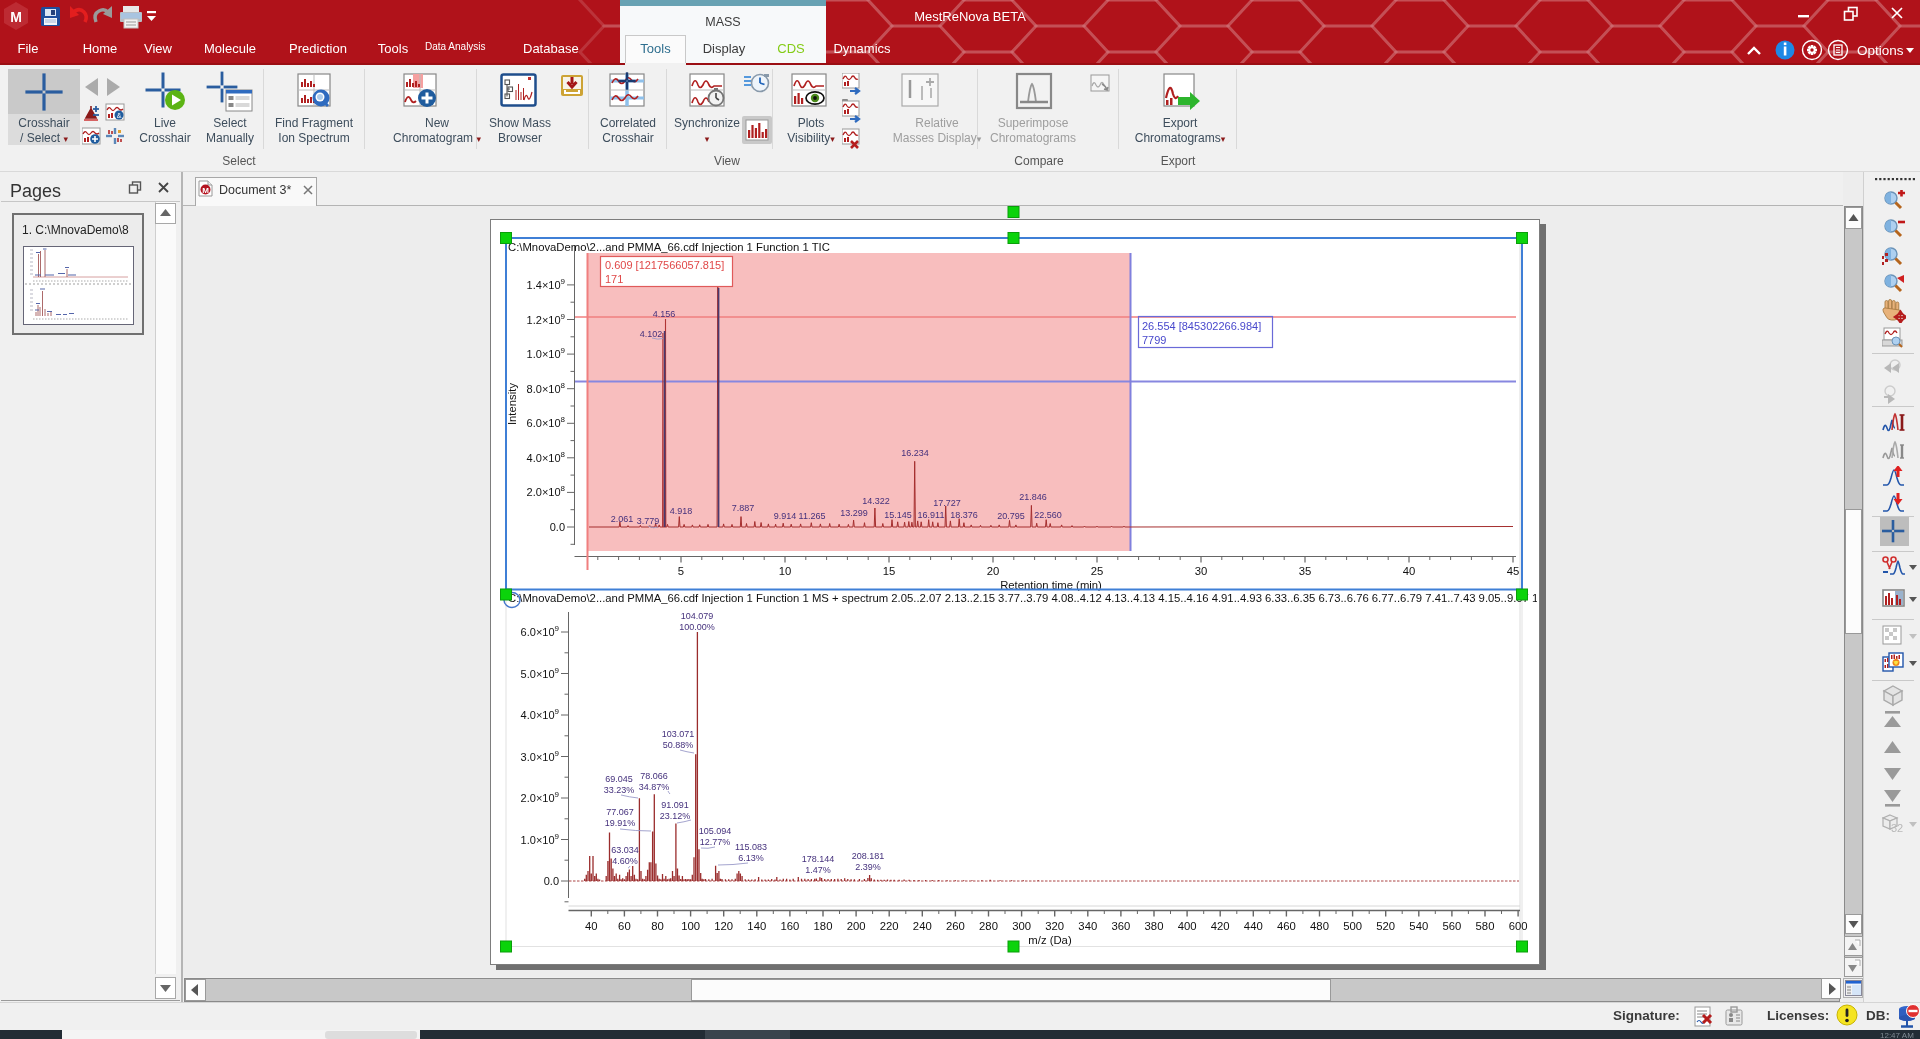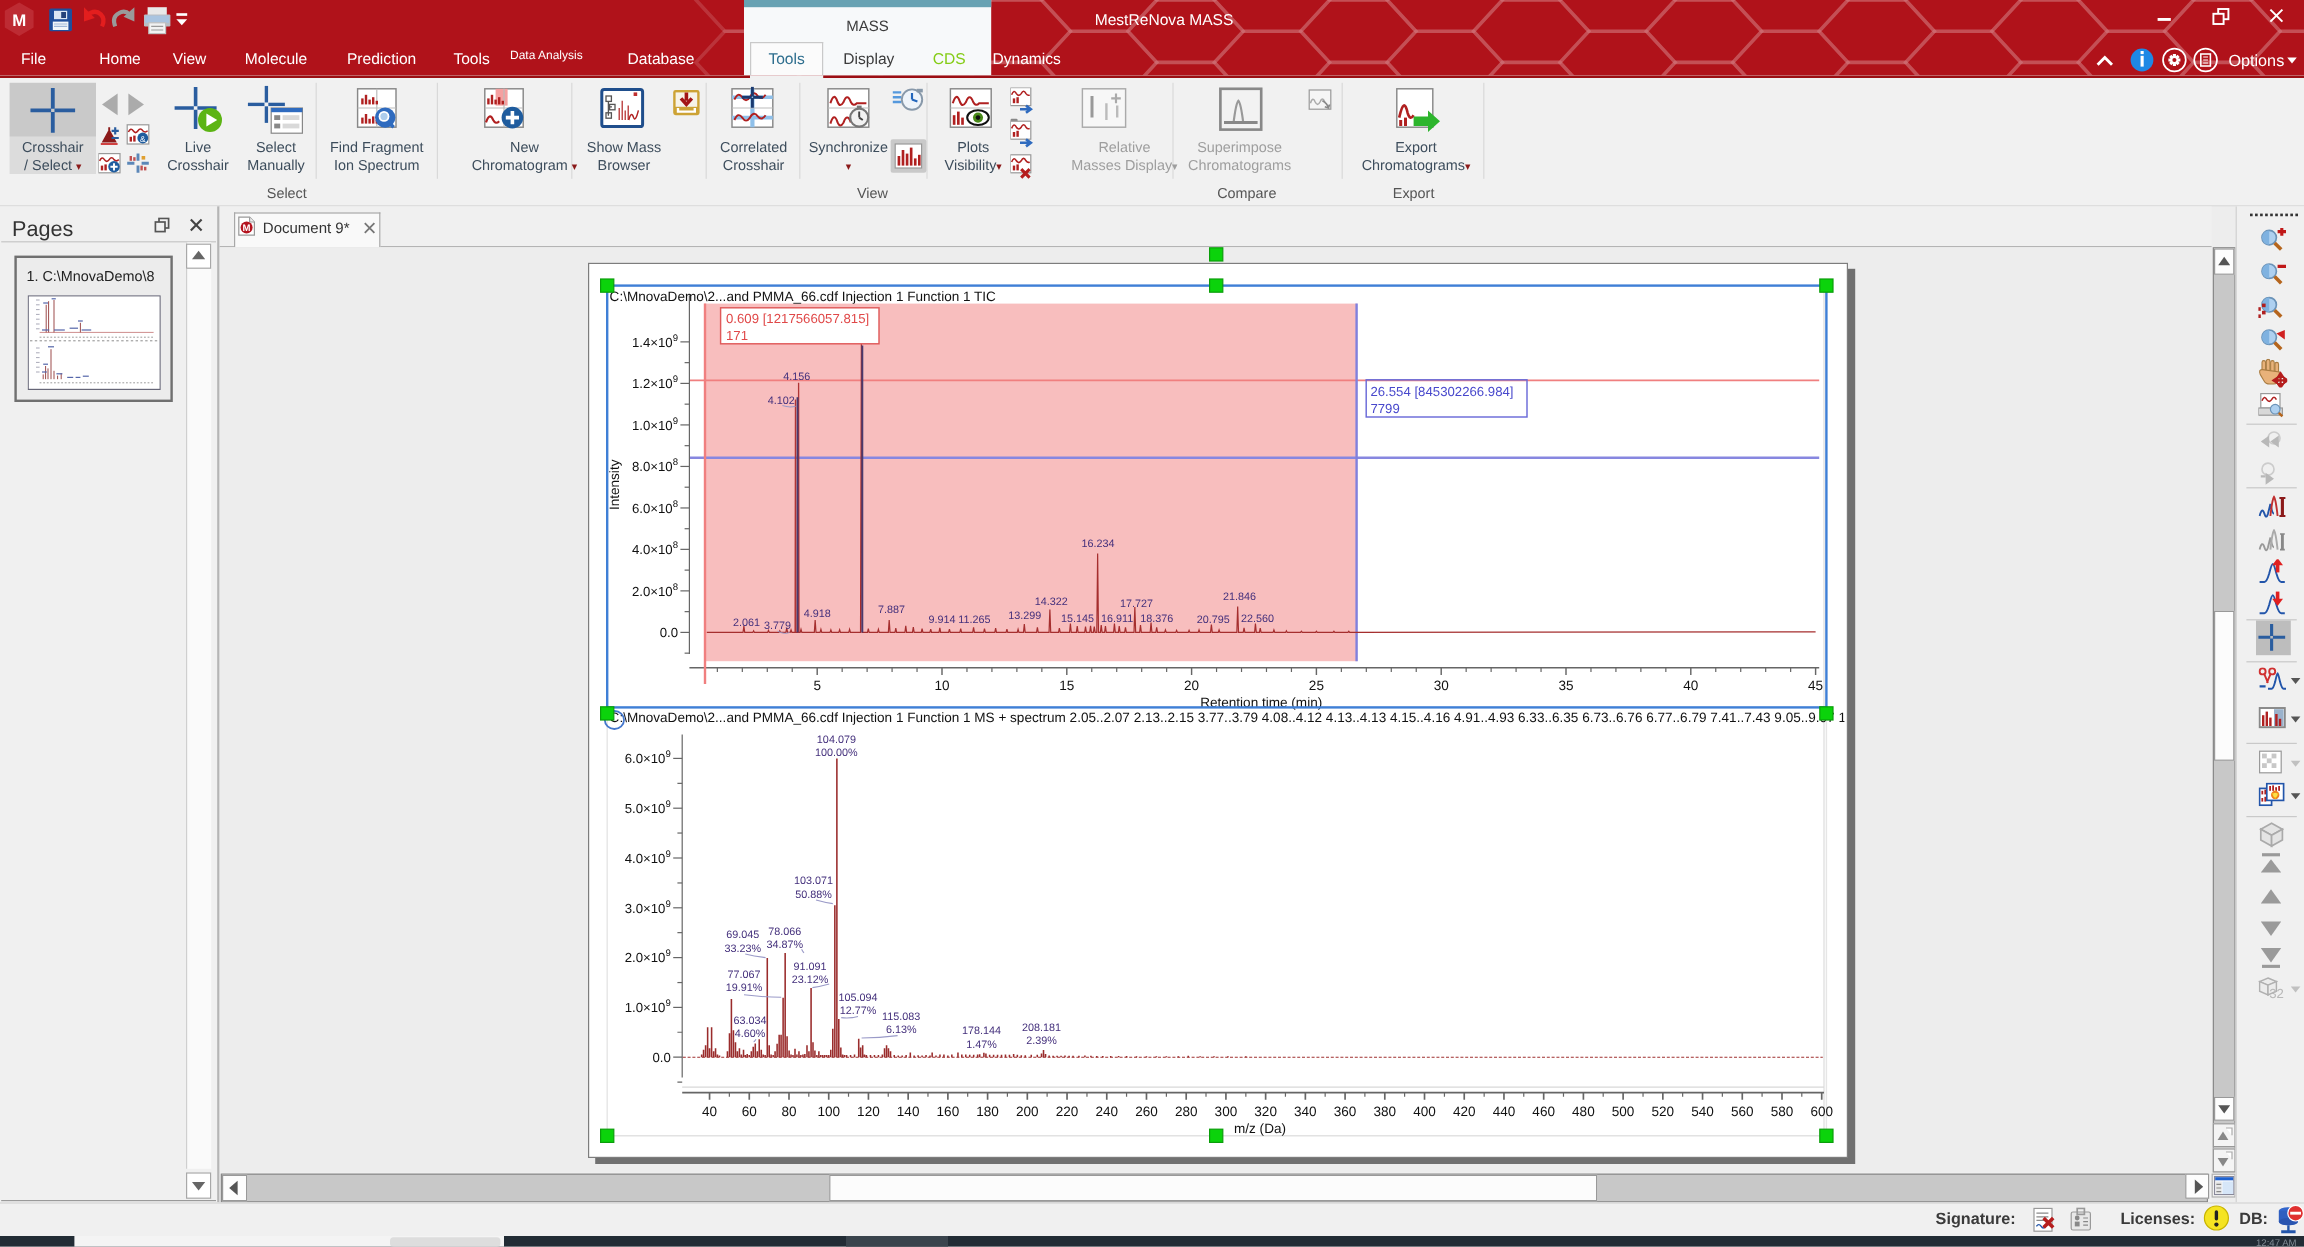--- a/index.html
+++ b/index.html
@@ -110,7 +110,7 @@
 <rect x="147" y="11" width="9" height="2.2" fill="#fff"></rect>
 <polygon points="147,16 156,16 151.5,21" fill="#fff"></polygon>
 </svg>
-<div class="abs wt" style="left:870px;top:9px;width:200px;text-align:center;font-size:13px">MestReNova MASS</div>
+<div class="abs wt" style="left:870px;top:9px;width:200px;text-align:center;font-size:13px">MestReNova BETA</div>
 <svg class="abs" style="left:1780px;top:0" width="140" height="30">
 <rect x="18" y="15" width="11" height="2.4" fill="#fff"></rect>
 <rect x="68.5" y="7.5" width="8.5" height="8.5" fill="none" stroke="#fff" stroke-width="1.6"></rect>

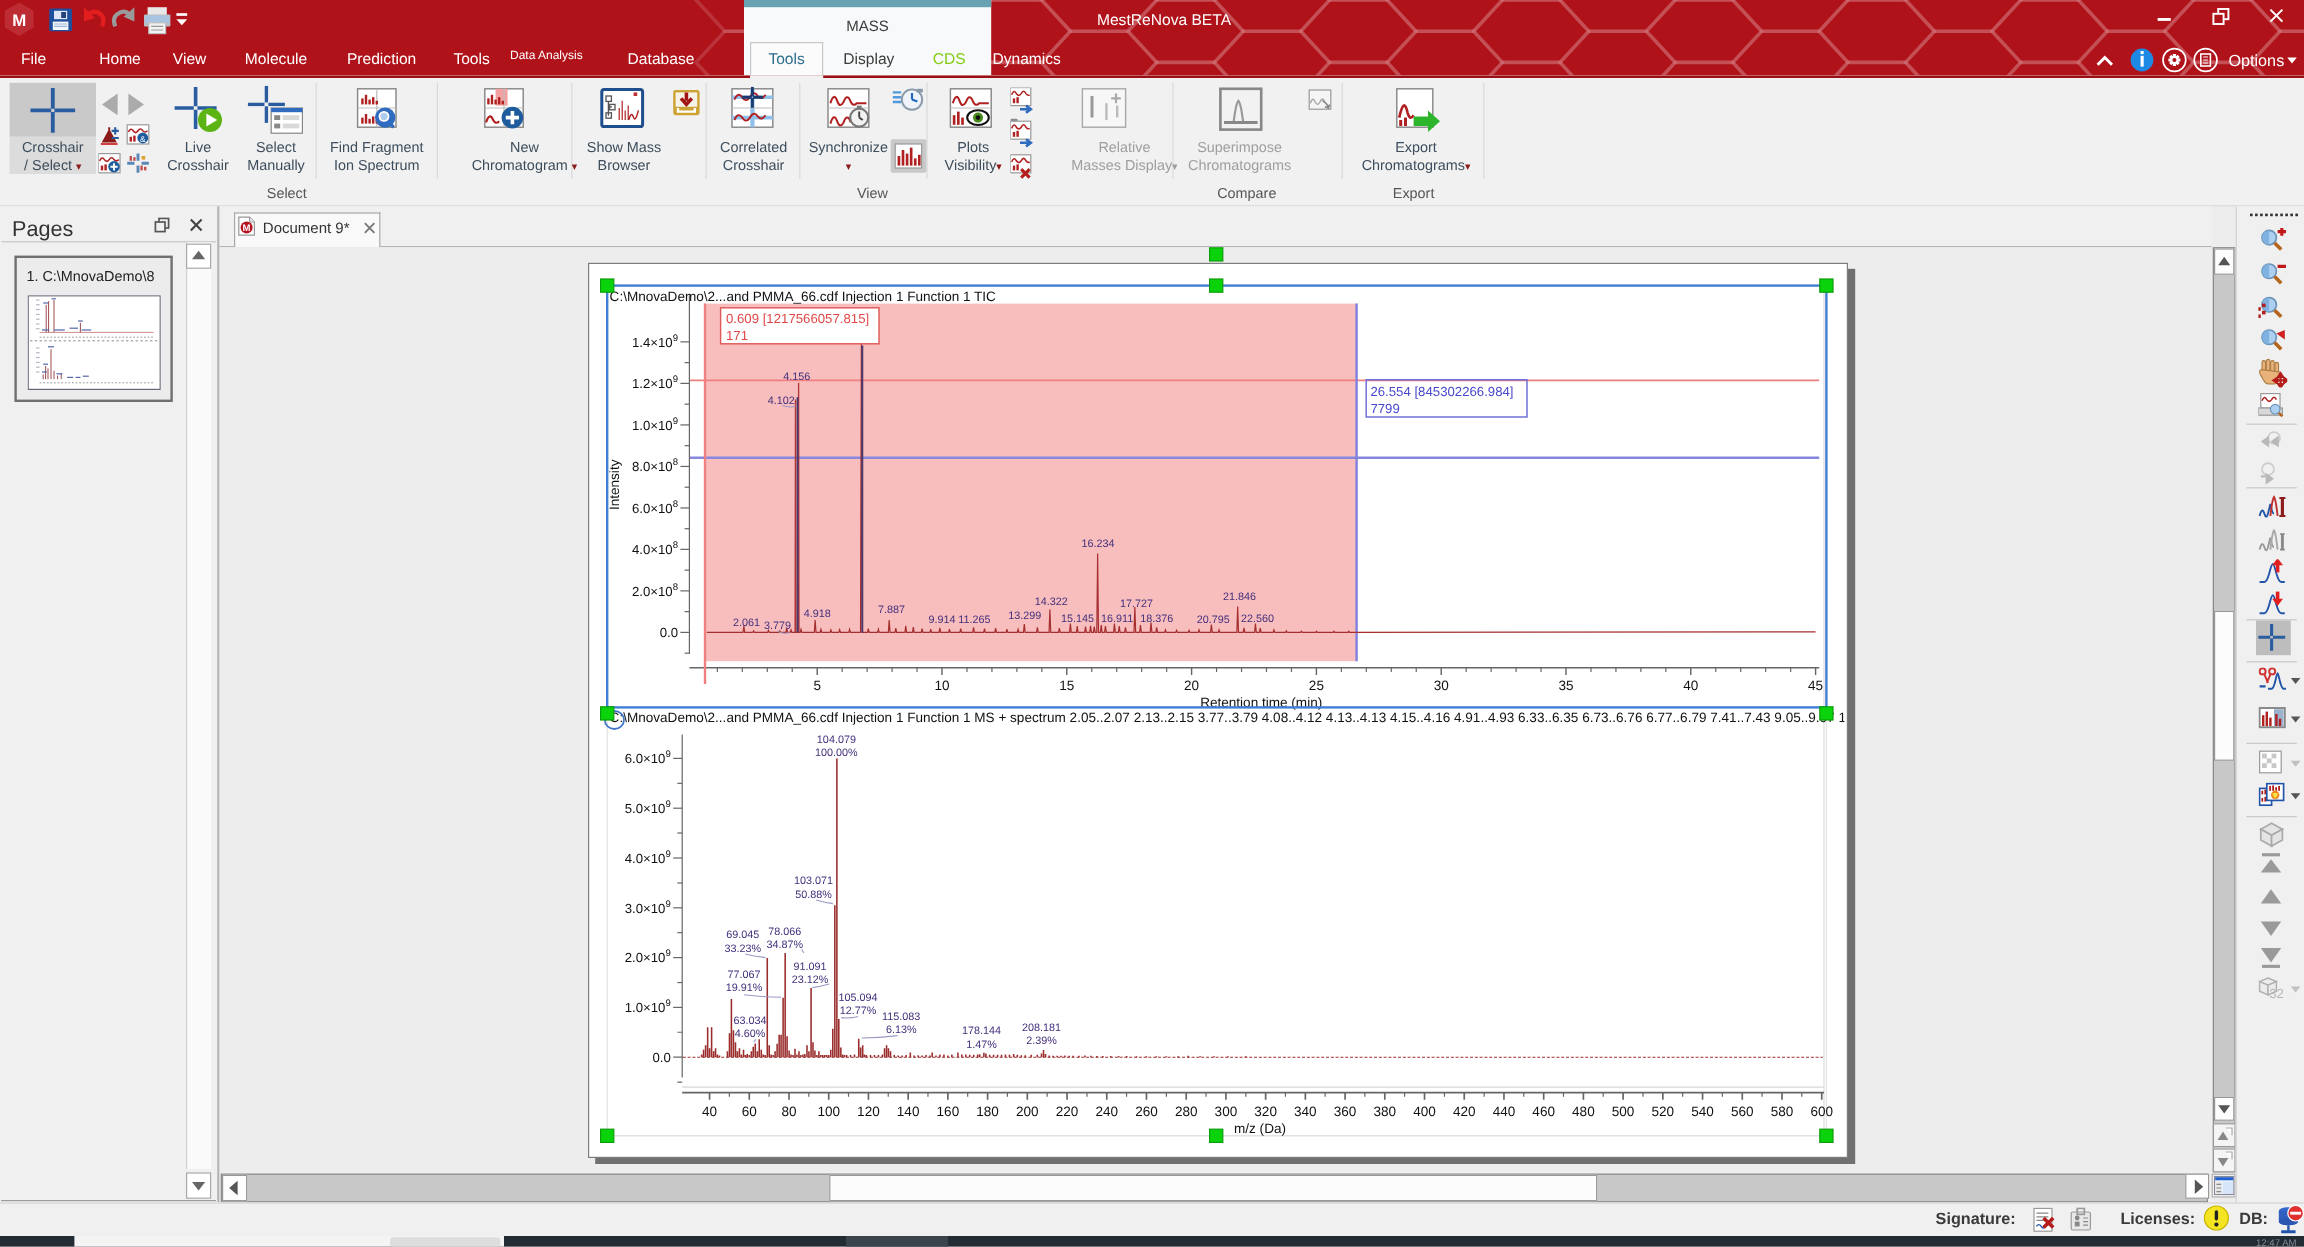--- a/index.html
+++ b/index.html
@@ -132,7 +132,7 @@
 <div class="abs" style="left:625px;top:41px;width:61px;text-align:center;font-size:13px;color:#2e6e8e">Tools</div>
 <div class="abs" style="left:689px;top:41px;width:70px;text-align:center;font-size:13px;color:#3c3c3c">Display</div>
 <div class="abs" style="left:766px;top:41px;width:50px;text-align:center;font-size:13px;color:#84cc16">CDS</div>
-<div class="abs wt" style="left:827px;top:41px;width:70px;font-size:13px">Dynamics</div>
+<div class="abs wt" style="left:827px;top:41px;width:70px;text-align:center;font-size:13px">Dynamics</div>
 <svg class="abs" style="left:1740px;top:36px" width="180" height="28">
 <path d="M8,18 l6,-6 l6,6" fill="none" stroke="#fff" stroke-width="2.4"></path>
 <circle cx="45" cy="14" r="9.5" fill="#1e88e5"></circle>

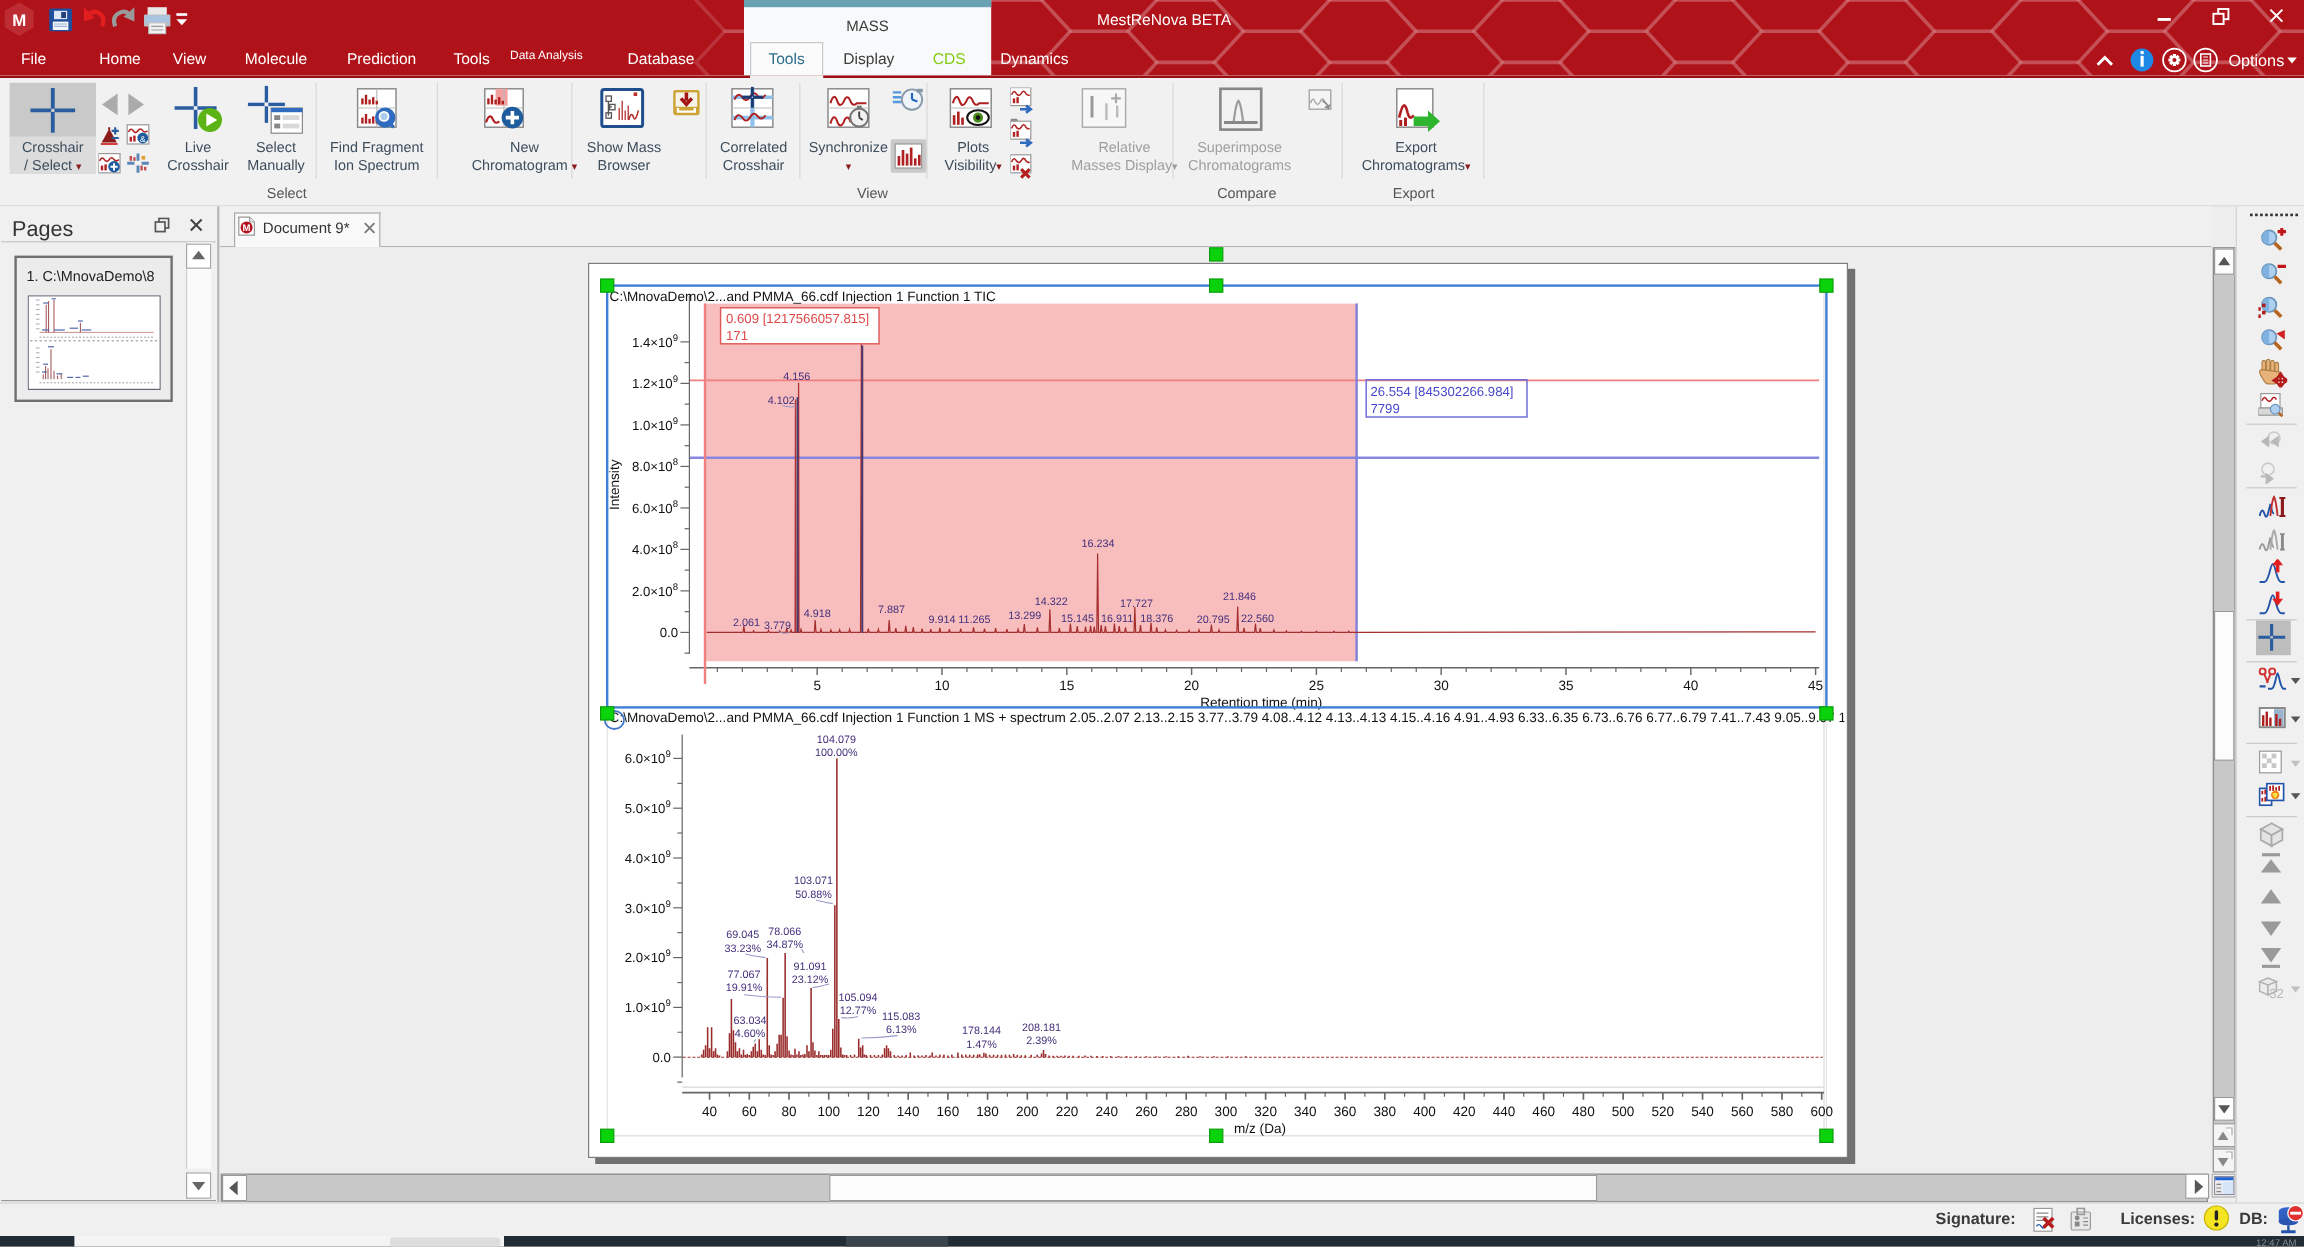--- a/index.html
+++ b/index.html
@@ -513,7 +513,7 @@
 <circle cx="7.5" cy="9.5" r="5" fill="#b41420"></circle>
 <text x="7.5" y="12.5" font-size="8" fill="#fff" text-anchor="middle" font-weight="bold">M</text>
 </svg>
-<div class="abs" style="left:219px;top:183px;font-size:12.5px;color:#333">Document 9*</div>
+<div class="abs" style="left:219px;top:183px;font-size:12.5px;color:#333">Document 3*</div>
 <svg class="abs" style="left:302px;top:184px" width="12" height="12">
     <path d="M2,2 l8,8 M10,2 l-8,8" stroke="#777" stroke-width="1.5"></path>
   </svg>

